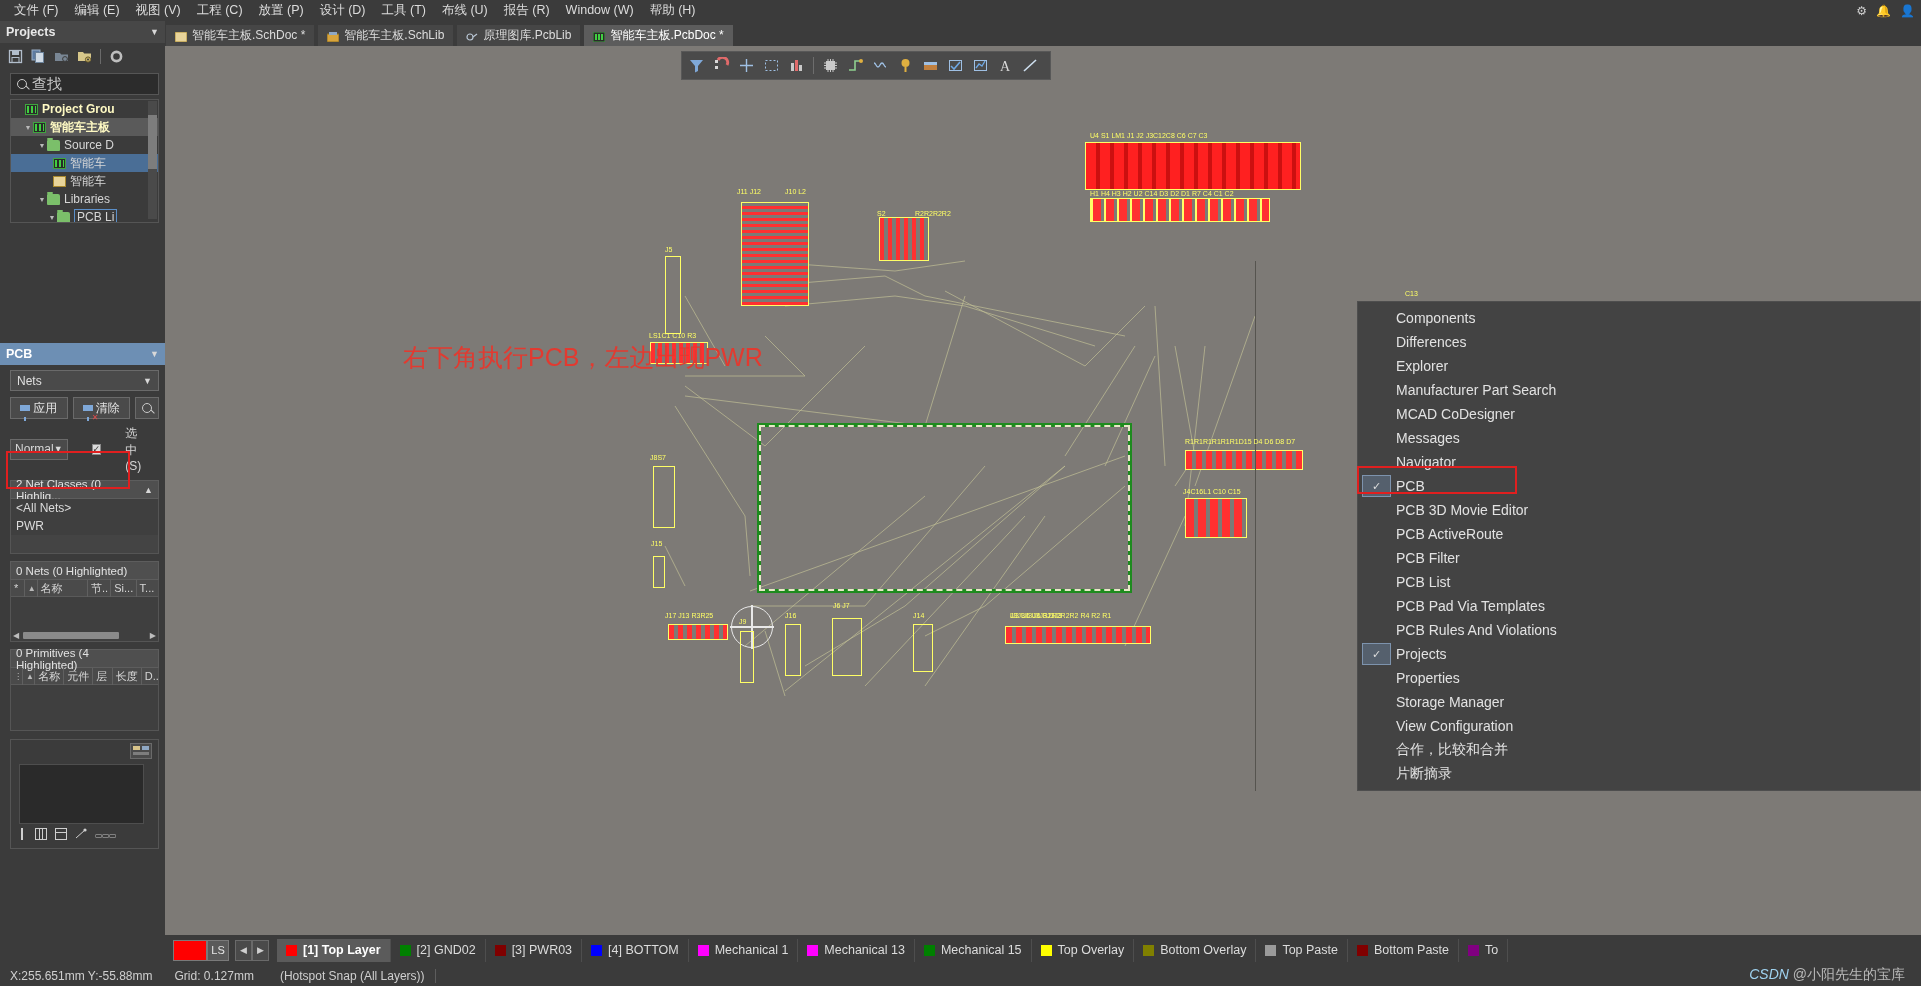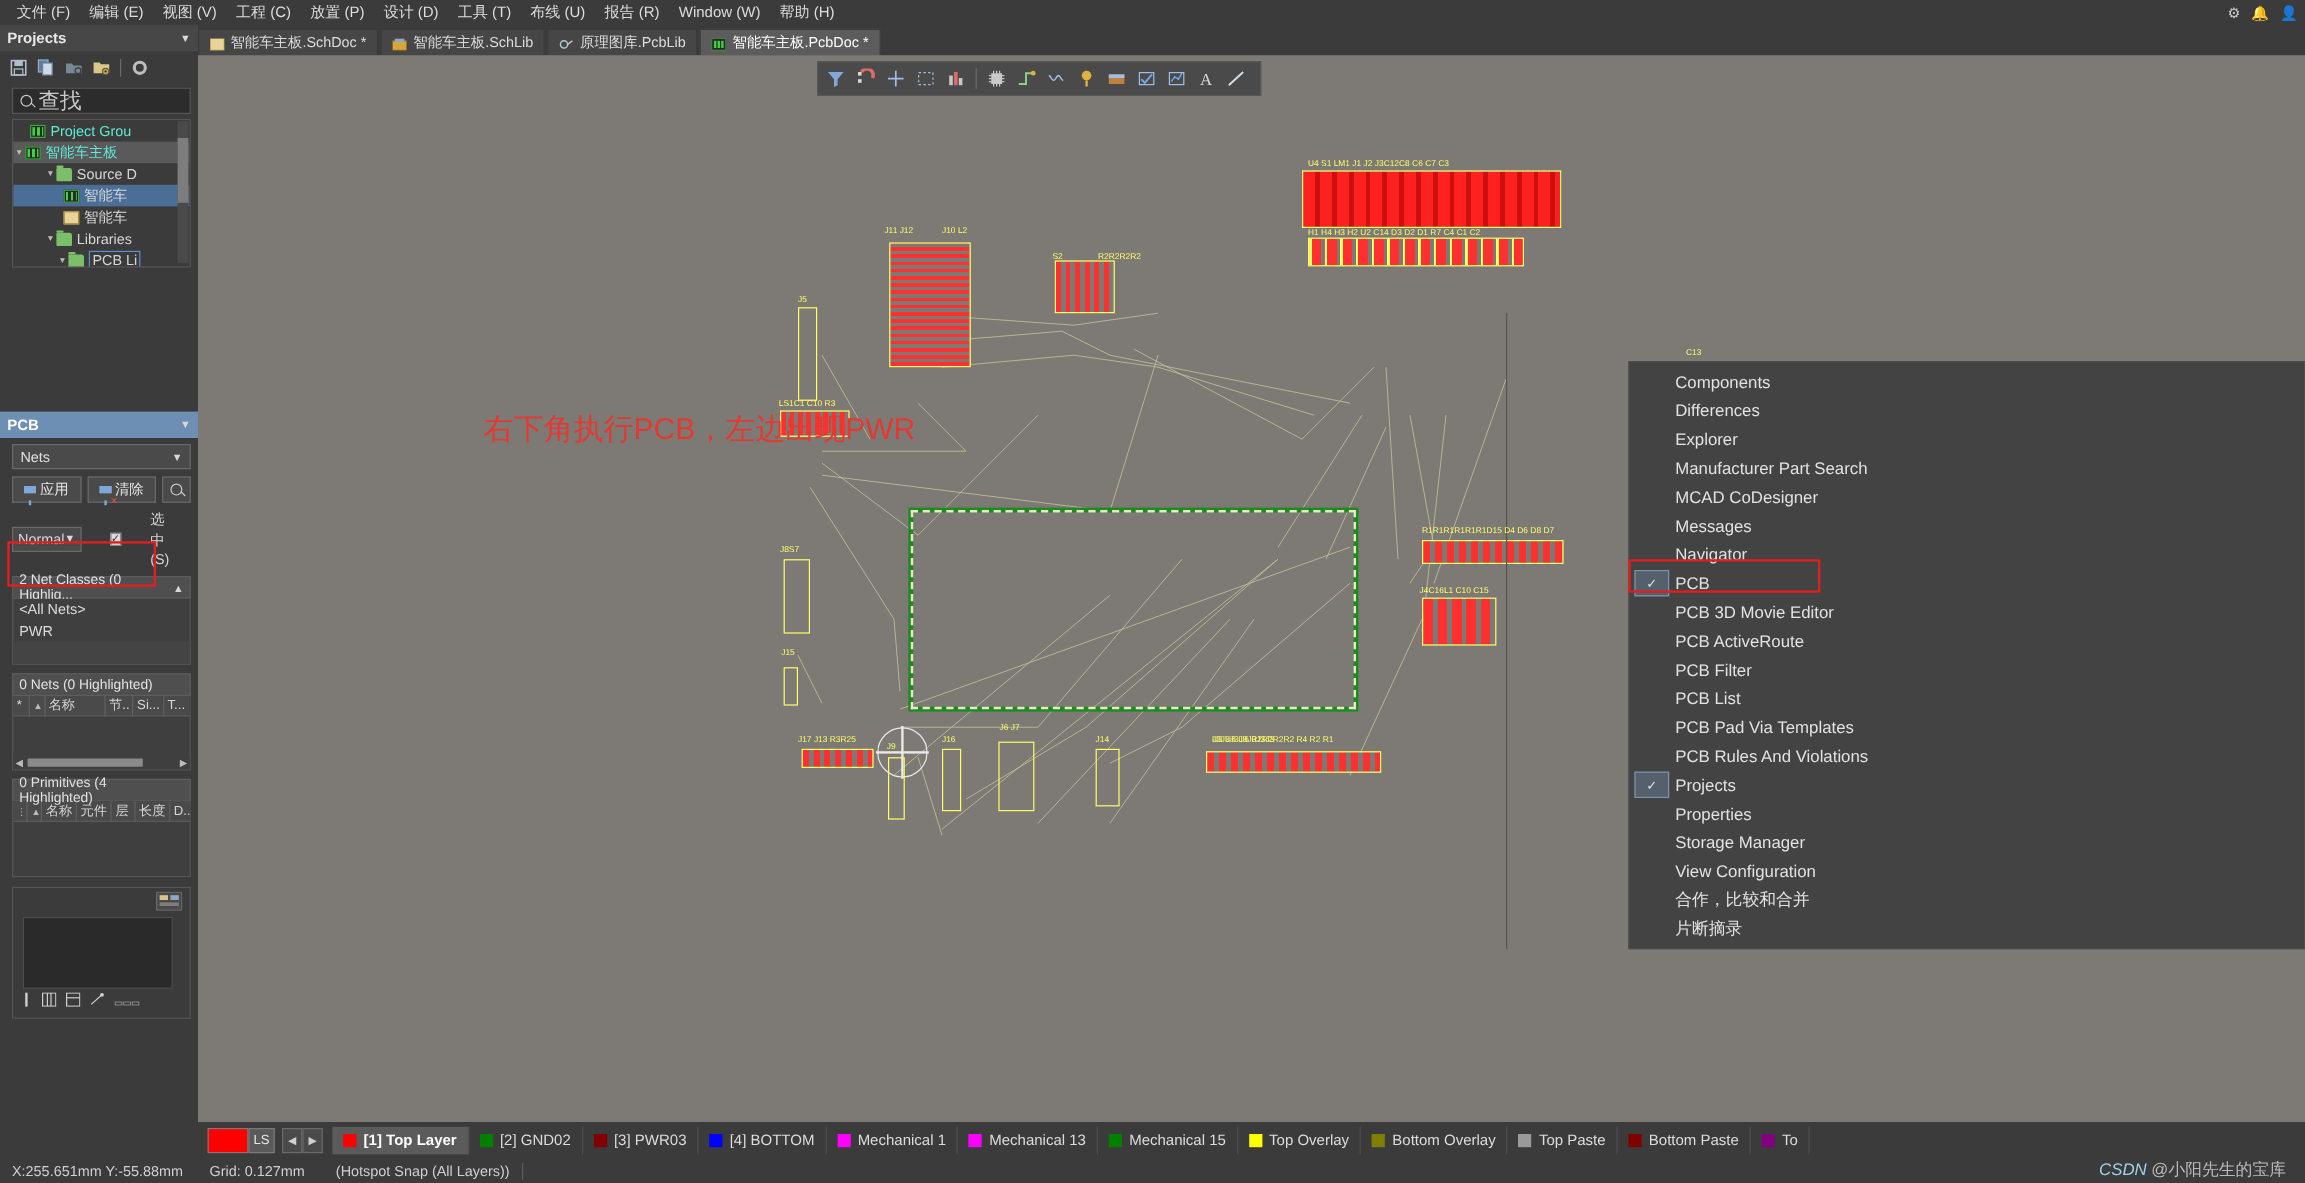--- a/index.html
+++ b/index.html
@@ -36,7 +36,7 @@
 
   .searchbox {
     margin:4px 6px 2px 10px; height:22px; background:#2c2c2c; border:1px solid #565656;
-    display:flex; align-items:center; gap:5px; padding:0 6px; font-size:18px; color:#c9c9c9;
+    display:flex; align-items:center; gap:5px; padding:0 6px; font-size:15px; color:#c9c9c9;
   }
   .mag { width:10px; height:10px; border:1.4px solid #c9c9c9; border-radius:50%; position:relative; flex:none;}
   .mag:after { content:''; position:absolute; width:5px; height:1.4px; background:#c9c9c9; transform:rotate(45deg); right:-4px; bottom:0px;}

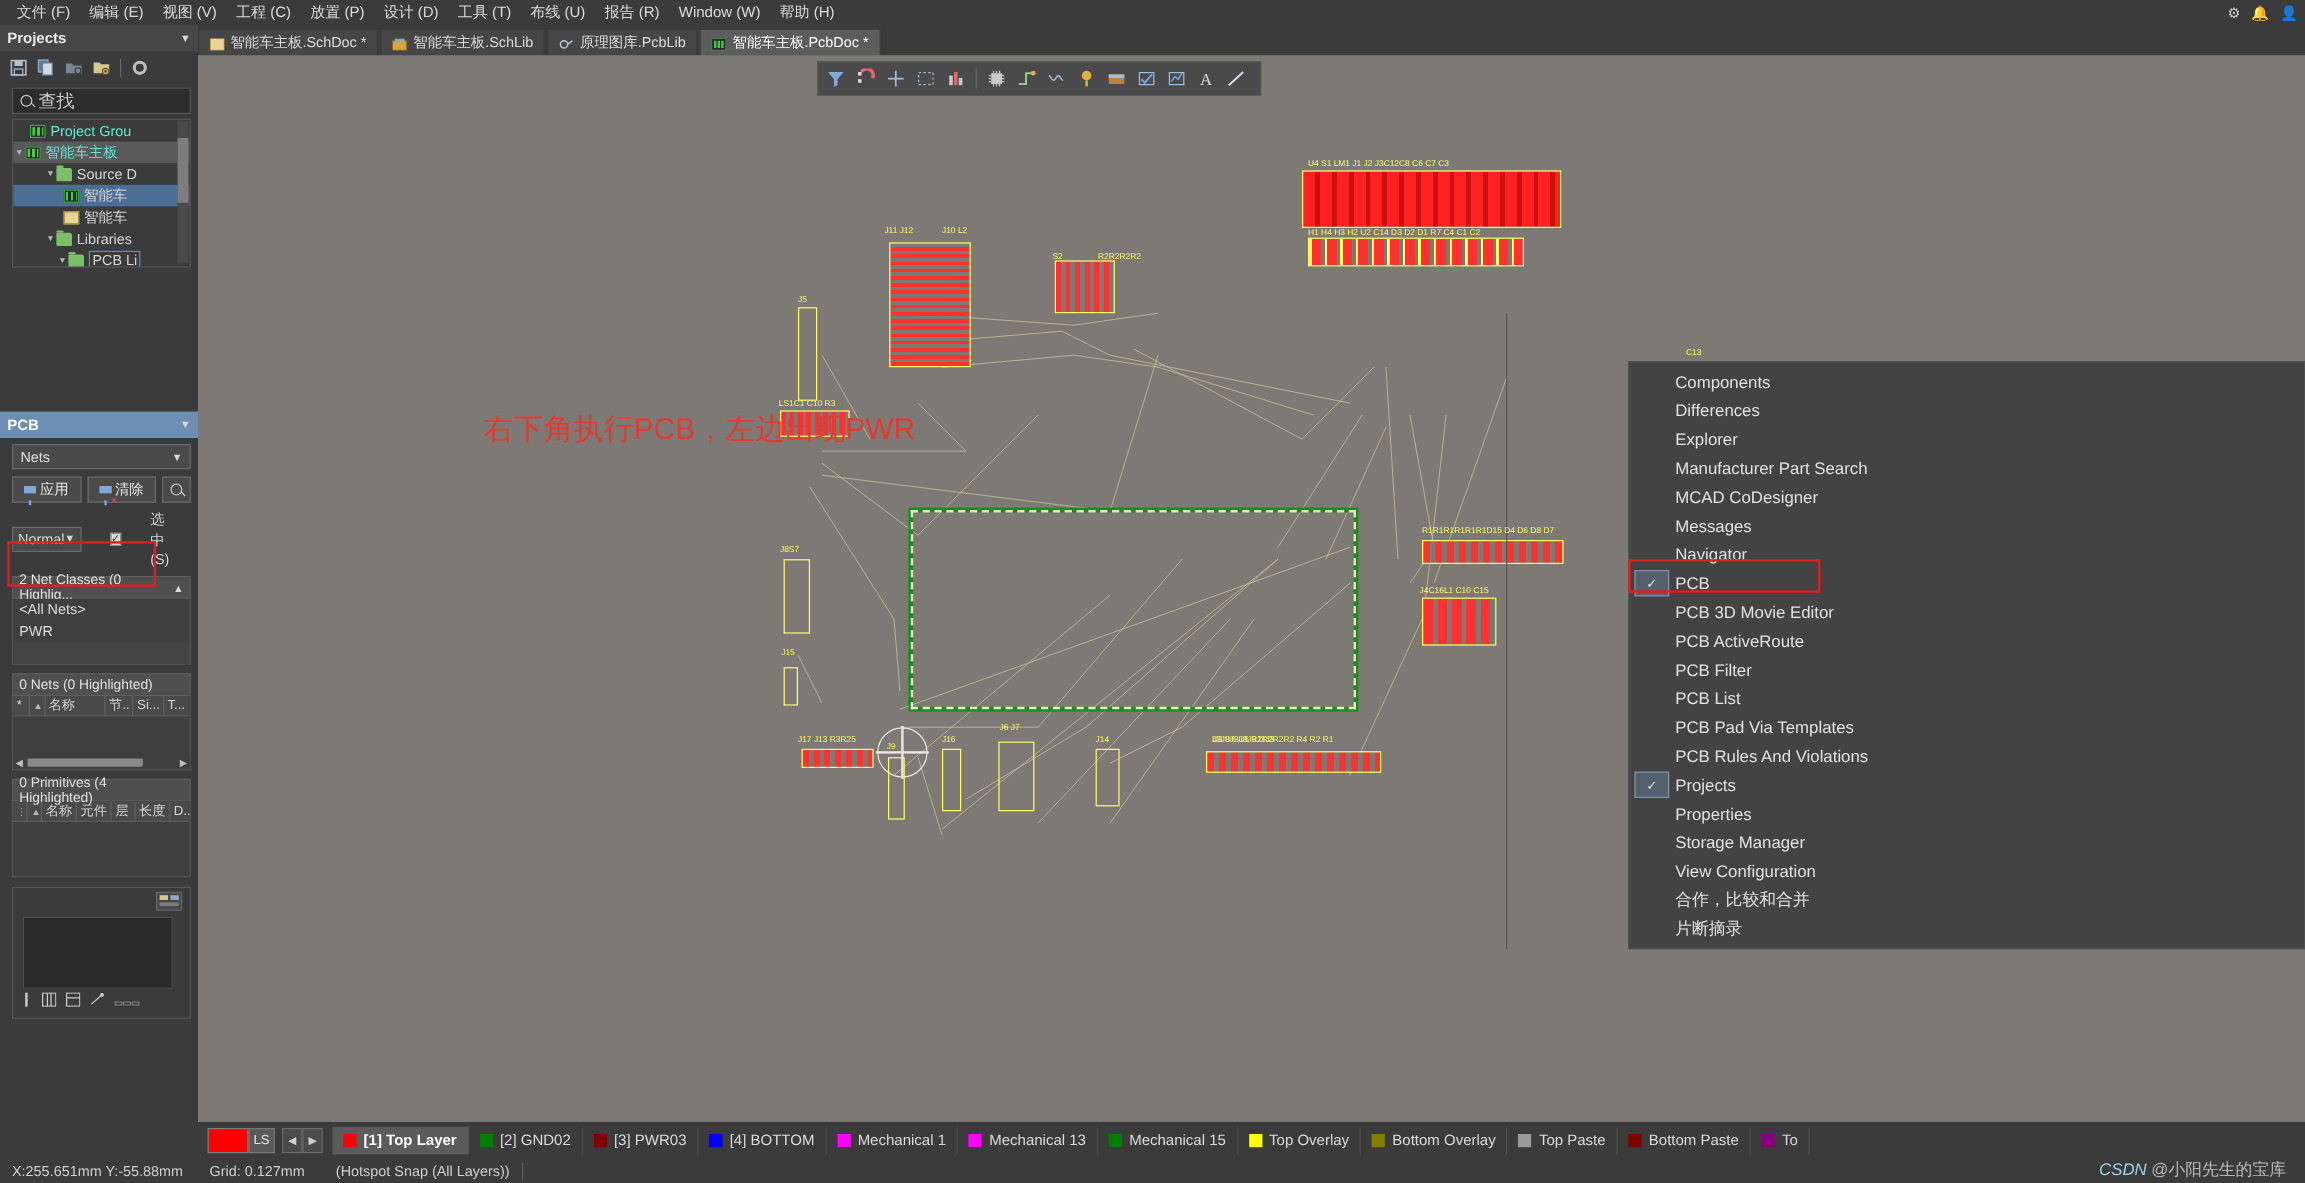--- a/index.html
+++ b/index.html
@@ -53,7 +53,7 @@
   .pcbico:after{content:'';position:absolute;inset:1px;background:
     linear-gradient(90deg,#41d041 0 2px,transparent 2px 4px,#41d041 4px 6px,transparent 6px 8px,#41d041 8px 10px);}
   .schico { background:#e8d49a; border:1px solid #a9892f; }
-  .bold { font-weight:normal; color:#5eead4; }
+  .bold { font-weight:bold; color:#fef9c3; }
   .tsb { position:absolute; right:1px; top:1px; width:9px; height:118px; background:#4a4a4a; }
   .tsb i { position:absolute; left:0; top:14px; width:9px; height:54px; background:#7d7d7d; display:block;}
   .boxed { border:1px solid #5b8fc9; padding:0 2px; }

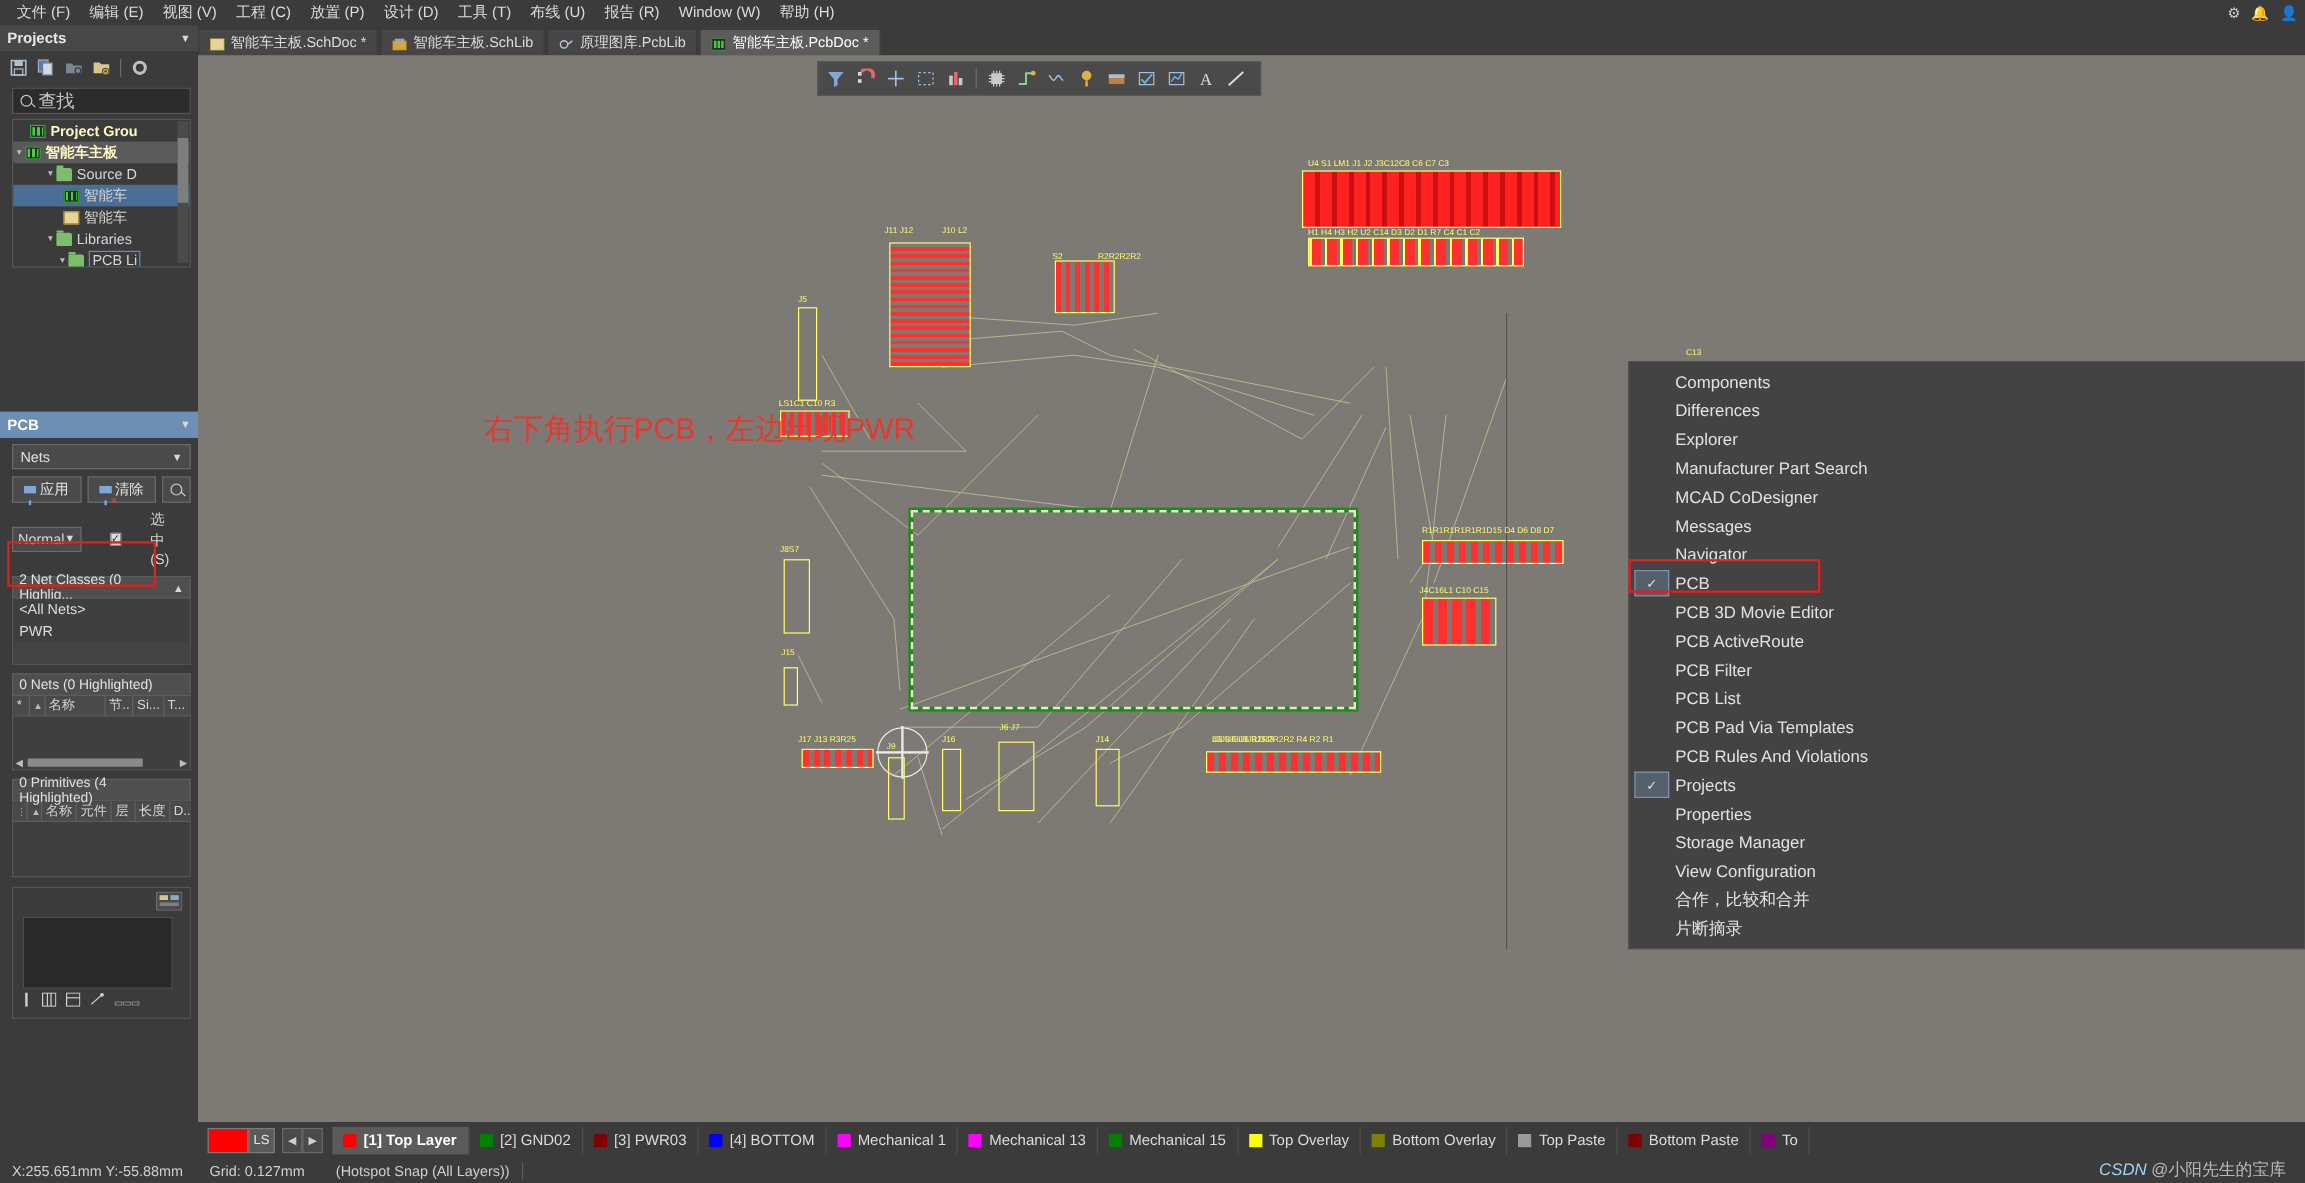--- a/index.html
+++ b/index.html
@@ -227,7 +227,7 @@
         <span class="ficon pcbico"></span>
         <span class="bold">Project Grou</span>
       </div>
-      <div class="trow sel" style="padding-left:0;">
+      <div class="trow sel" style="padding-left:12px;">
         <span class="arrow">▼</span>
         <span class="ficon pcbico"></span>
         <span class="bold">智能车主板</span>

